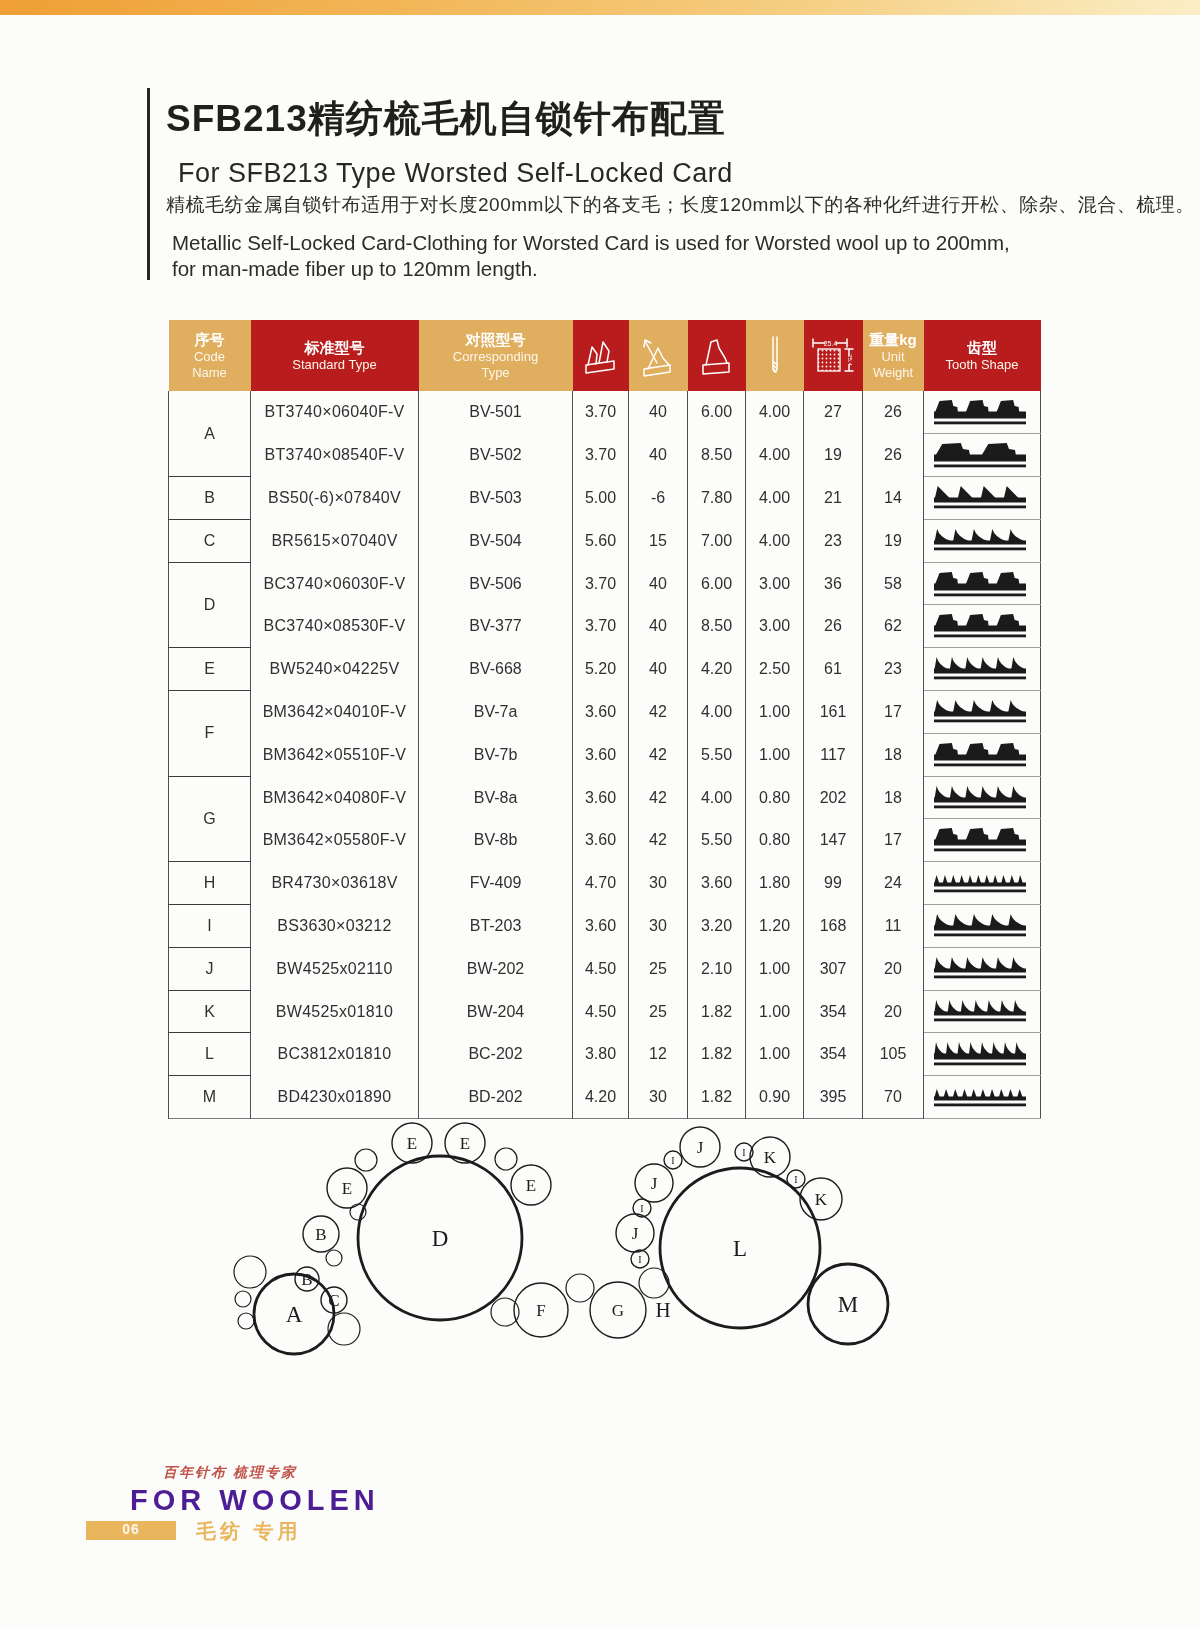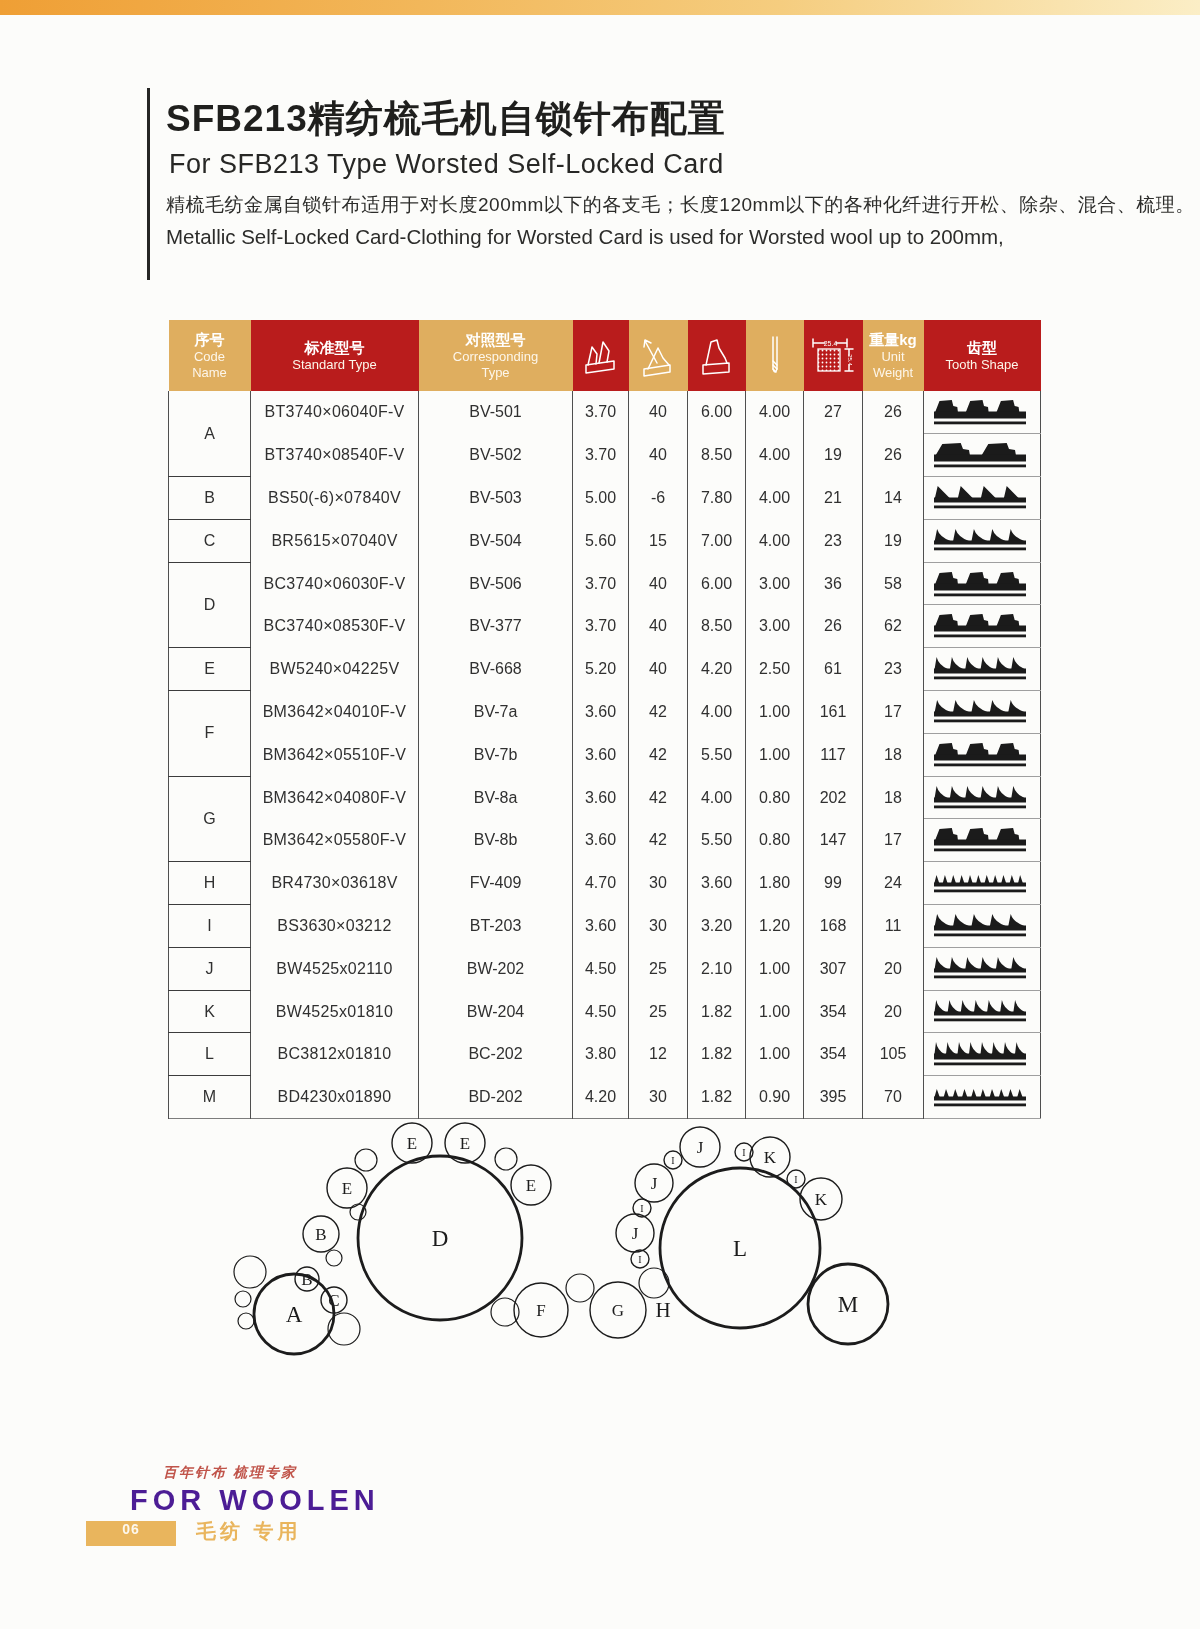--- a/index.html
+++ b/index.html
@@ -11,7 +11,7 @@
   .title-zh{position:absolute;left:166px;top:94px;font-size:37px;font-weight:700;
             color:#1f1f1d;letter-spacing:1px;margin:0;}
   .title-en{position:absolute;left:166px;top:146px;font-size:27px;font-weight:400;
-            color:#272725;letter-spacing:0.5px;margin:3px;}
+            color:#272725;letter-spacing:0.5px;margin:12px;}
   .desc-zh{position:absolute;left:166px;top:192px;font-size:19px;color:#2c2c2a;margin:0;letter-spacing:0.5px;}
   .desc-en{position:absolute;left:166px;top:224px;font-size:20.5px;color:#2c2c2a;margin:0;line-height:26px;}
 

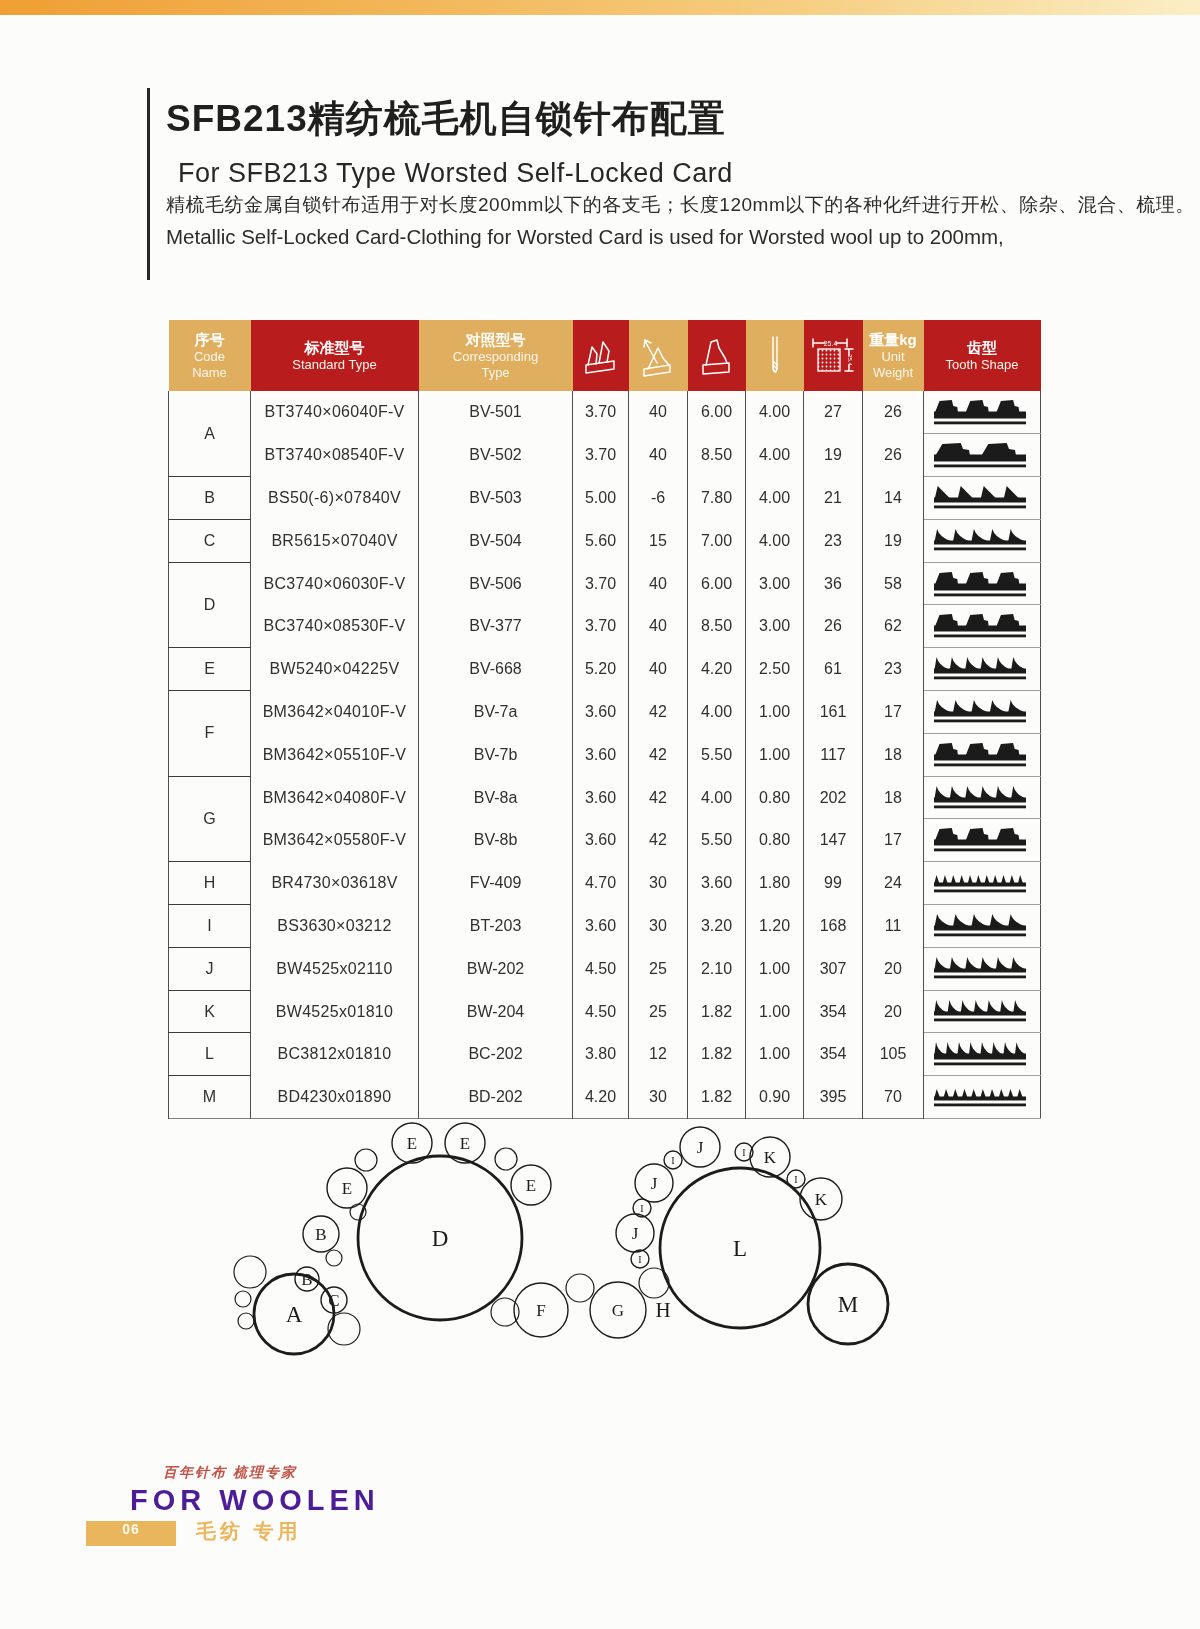--- a/index.html
+++ b/index.html
@@ -13,7 +13,7 @@
   .title-en{position:absolute;left:166px;top:146px;font-size:27px;font-weight:400;
             color:#272725;letter-spacing:0.5px;margin:12px;}
   .desc-zh{position:absolute;left:166px;top:192px;font-size:19px;color:#2c2c2a;margin:0;letter-spacing:0.5px;}
-  .desc-en{position:absolute;left:166px;top:224px;font-size:20.5px;color:#2c2c2a;margin:0;line-height:26px;}
+  .desc-en{position:absolute;left:166px;top:224px;font-size:20.5px;color:#2c2c2a;margin:6px;line-height:26px;}
 
   table.spec{position:absolute;left:168px;top:320px;width:872px;border-collapse:collapse;
              table-layout:fixed;}

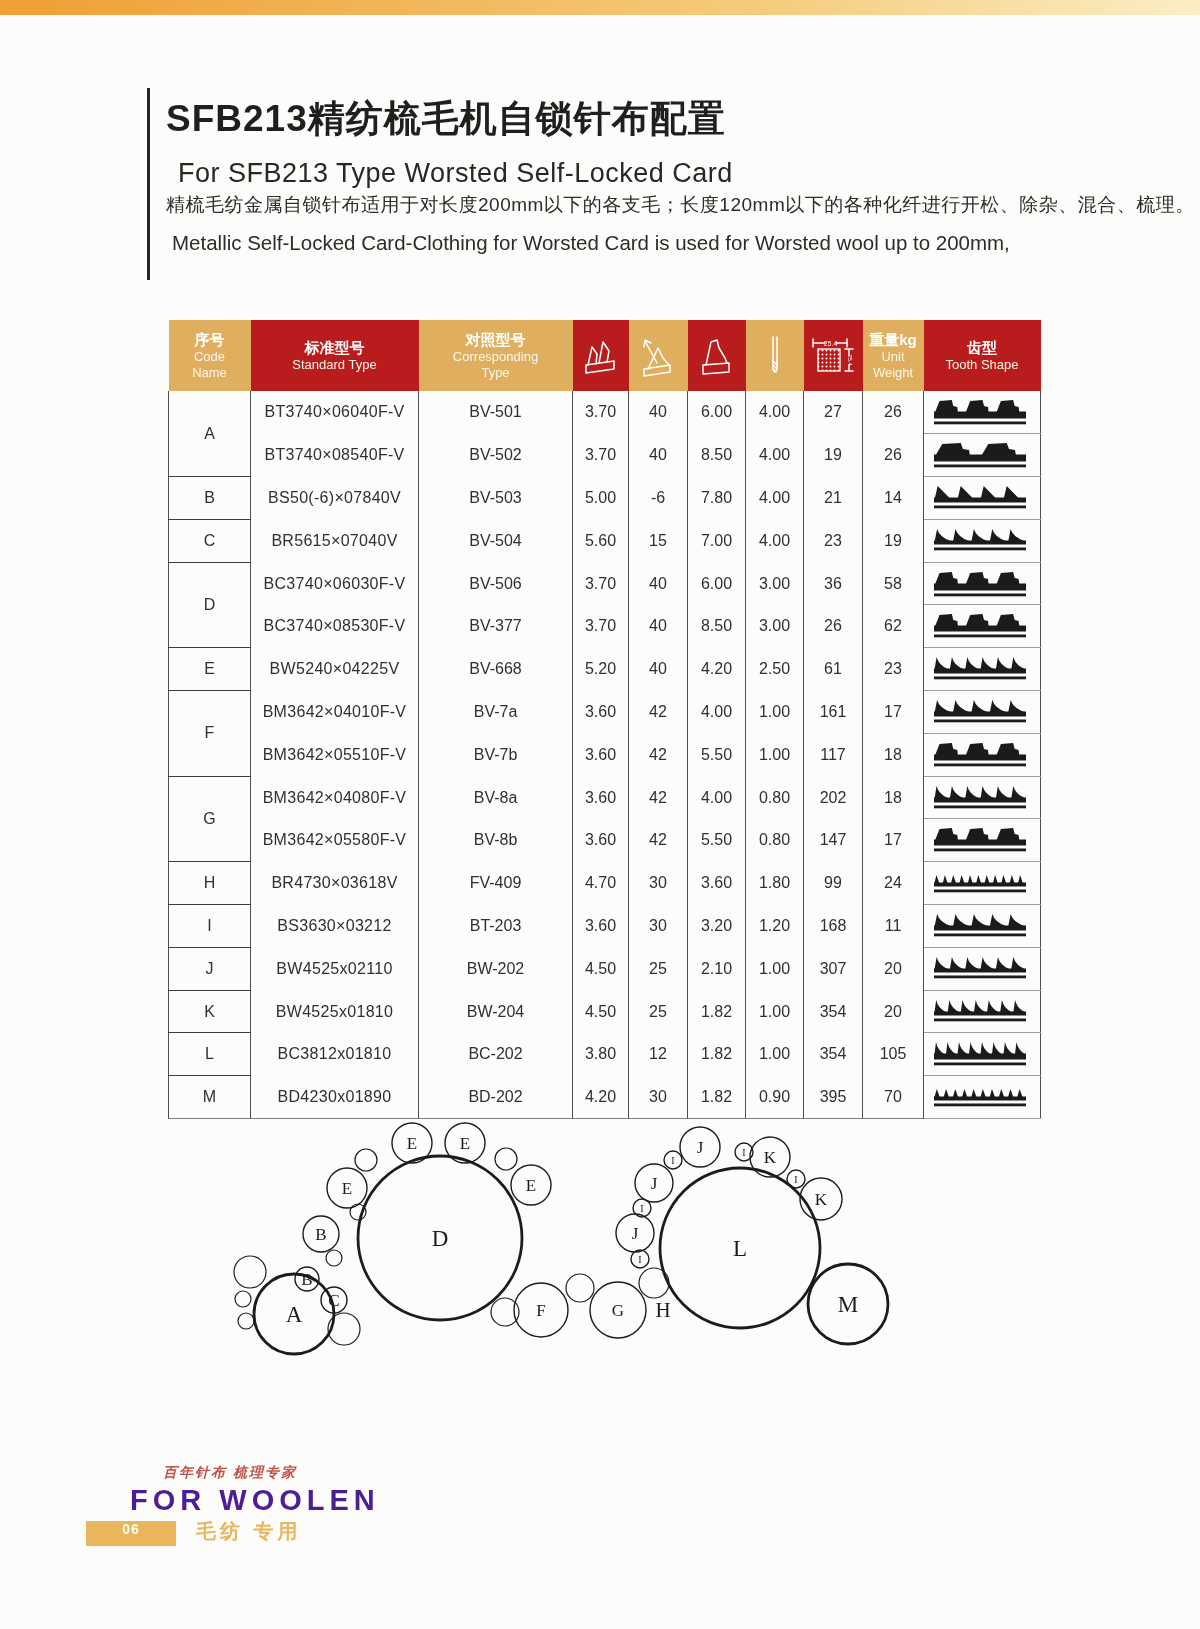--- a/index.html
+++ b/index.html
@@ -57,7 +57,7 @@
   <h2 class="title-en">For SFB213 Type Worsted Self-Locked Card</h2>
   <p class="desc-zh">精梳毛纺金属自锁针布适用于对长度200mm以下的各支毛；长度120mm以下的各种化纤进行开松、除杂、混合、梳理。</p>
   <p class="desc-en"><span>Metallic Self-Locked Card-Clothing for Worsted Card is used for Worsted wool up to 200mm,</span><br>
-     </p>
+     <span>for man-made fiber up to 120mm length.</span></p>
 
   <table class="spec">
     <colgroup>

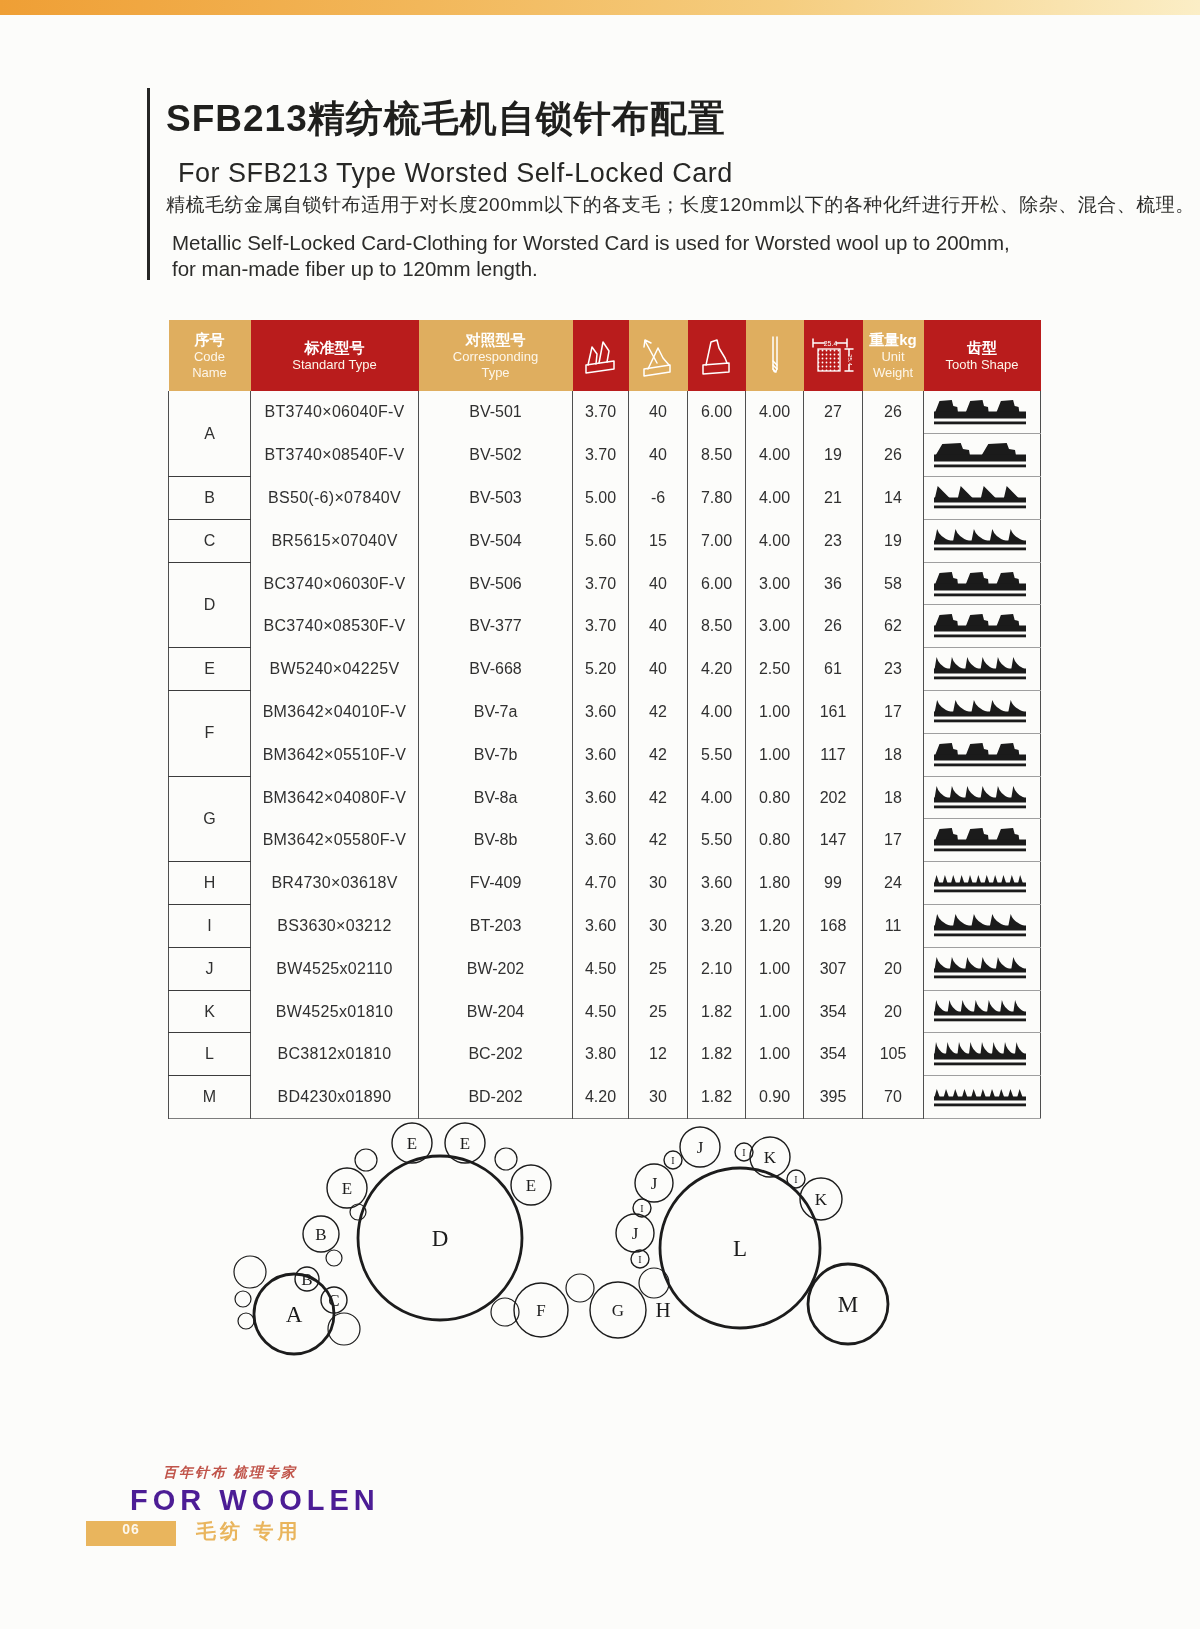--- a/index.html
+++ b/index.html
@@ -40,7 +40,7 @@
                   letter-spacing:2px;font-weight:bold;font-style:italic;}
   .footer-brand{position:absolute;left:130px;top:1484px;font-size:29px;font-weight:bold;
                 color:#4c1d95;letter-spacing:5px;}
-  .footer-badge{position:absolute;left:86px;top:1521px;width:90px;height:25px;background:#e9b55d;
+  .footer-badge{position:absolute;left:86px;top:1521px;width:90px;height:19px;background:#e9b55d;
                 color:#fdf8ee;font-size:14px;font-weight:bold;text-align:center;line-height:17px;
                 letter-spacing:1px;}
   .footer-category{position:absolute;left:196px;top:1518px;font-size:20px;color:#e9b55d;

